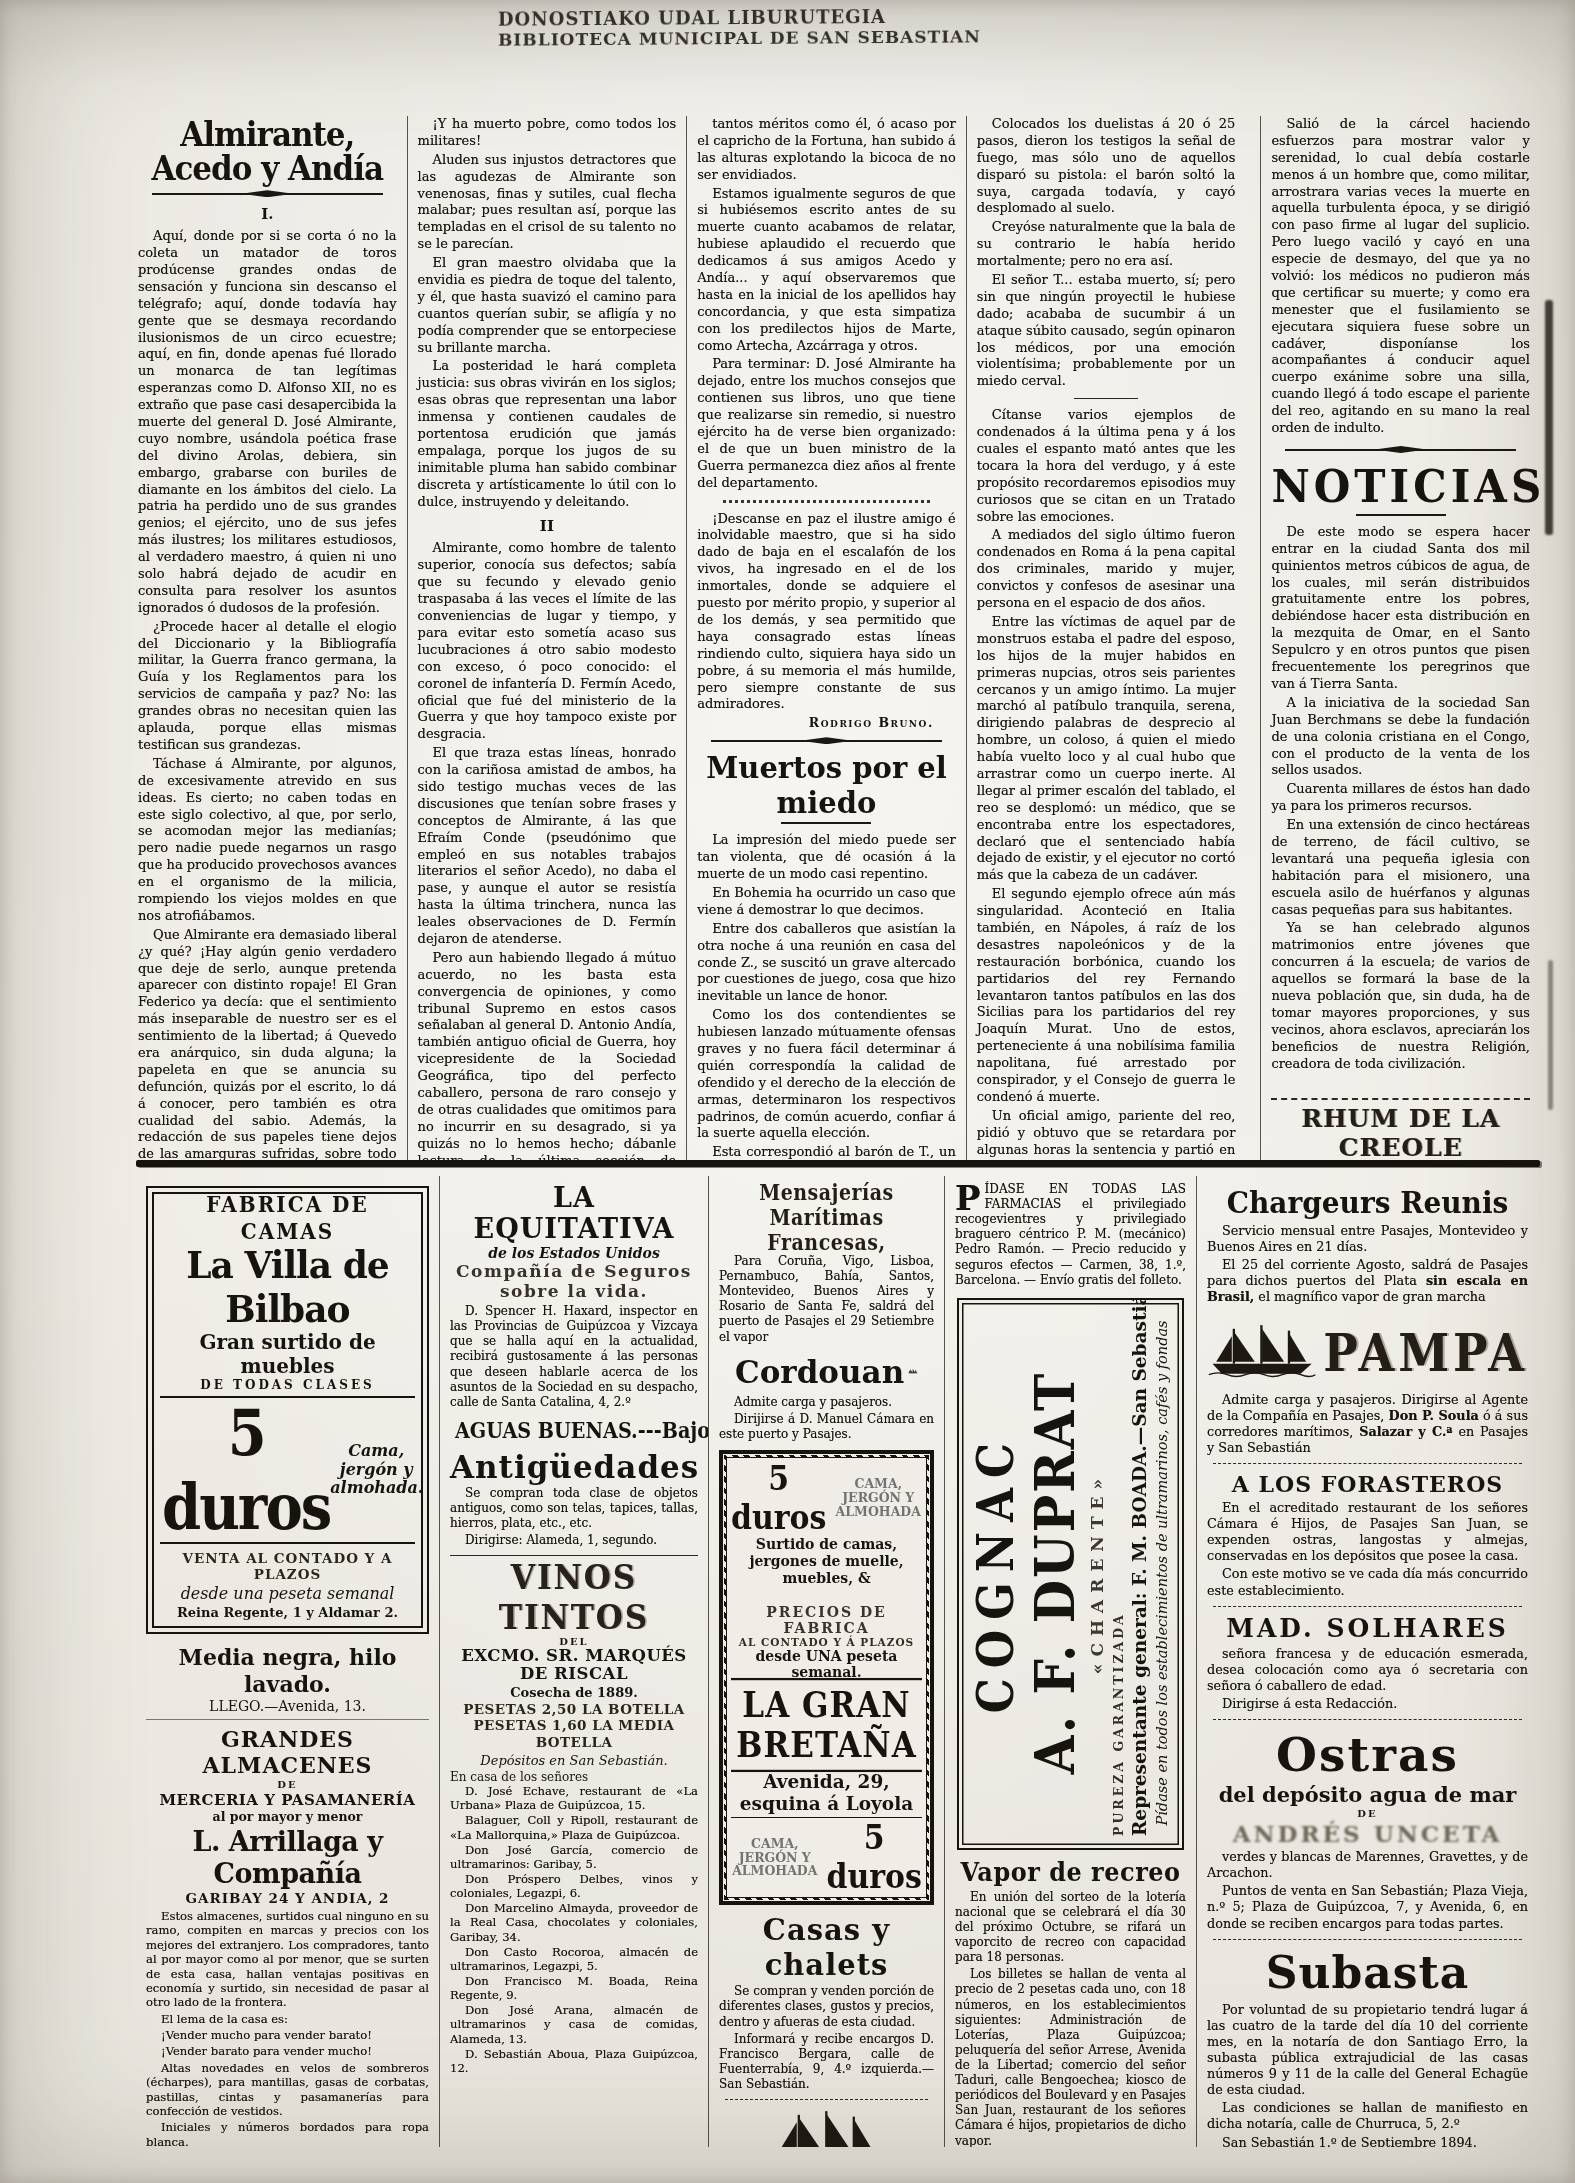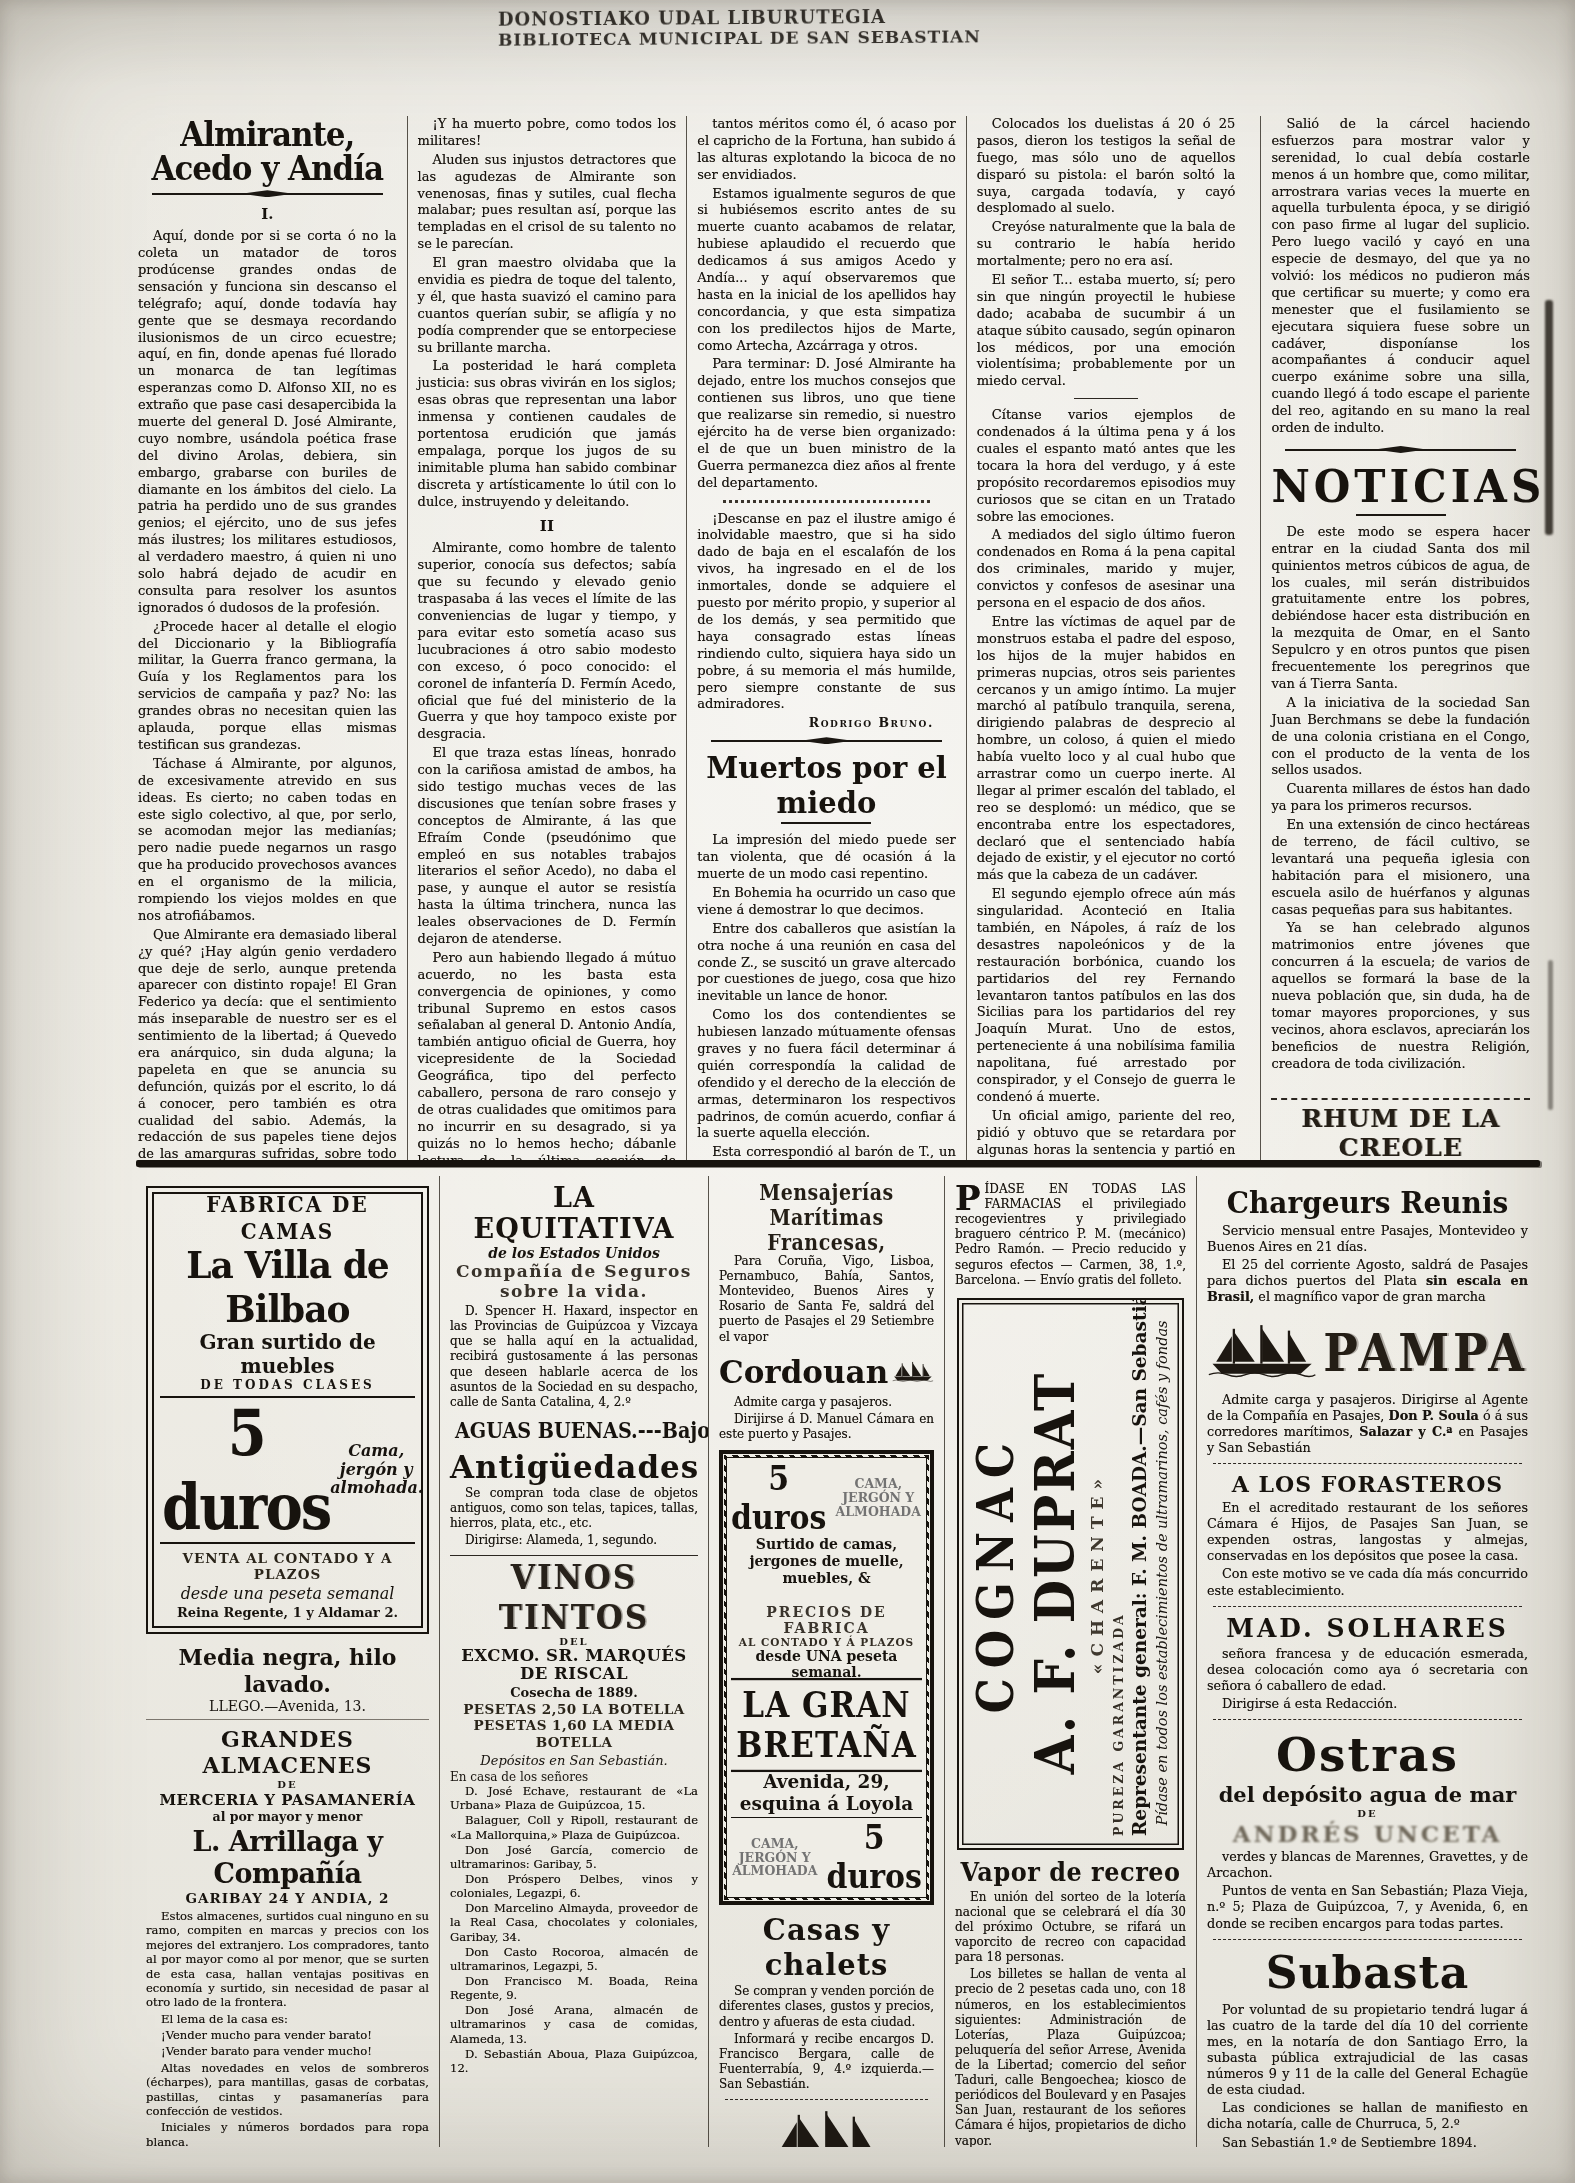--- a/index.html
+++ b/index.html
@@ -94,7 +94,7 @@
 
   
   .mensaj{font-size:19px;font-weight:bold;letter-spacing:.5px;transform:scaleY(1.15);margin:2px 0 4px;color:#241e16;}
-  .cordouan-row{display:flex;align-items:center;gap:4px;margin:4px 0 2px;text-align:right;}
+  .cordouan-row{display:flex;align-items:center;gap:4px;margin:4px 16px 2px;text-align:right;}
   .cordouan{font-size:31px;font-weight:bold;transform:scaleY(1.05);}
   .gb-outer{background:#17130e;padding:4px;margin:8px 0;}
   .gb-mid{background:#efede6;padding:2px;border:1px solid #efede6;

